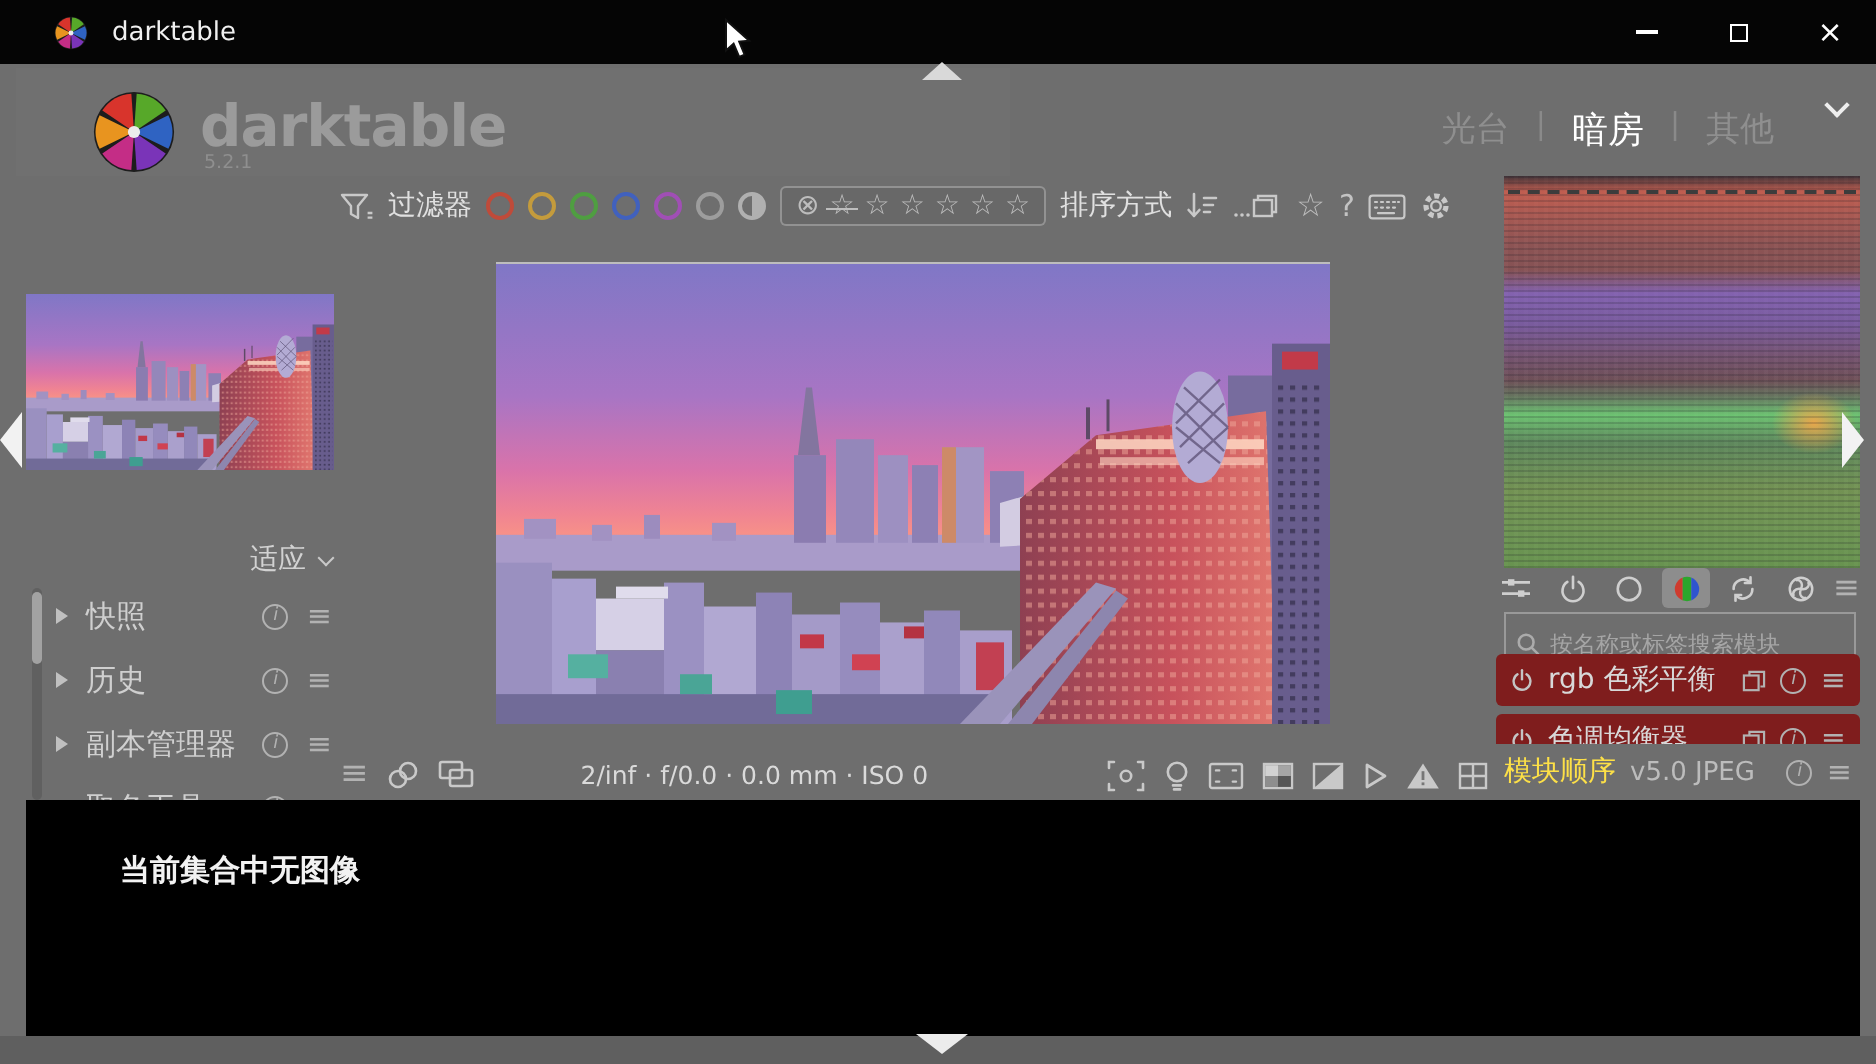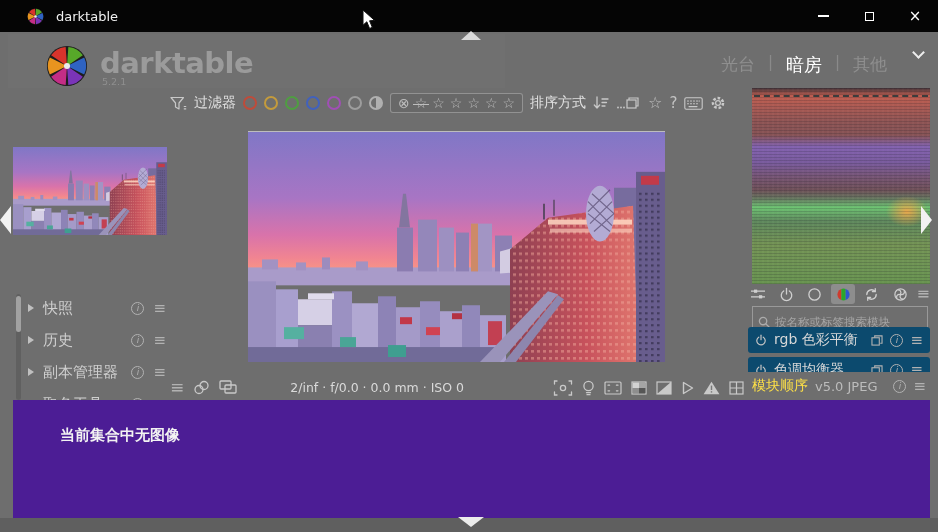--- a/index.html
+++ b/index.html
@@ -285,6 +285,10 @@
         <use href="#cityscape"></use>
       </svg>
   </span>
+  <div class="abs zoomrow">
+    <span class="zoomlbl">适应</span>
+    <span class="chevsm"></span>
+  </div>
   <div class="abs lscroll">
       <span class="thumb"></span>
     </div>

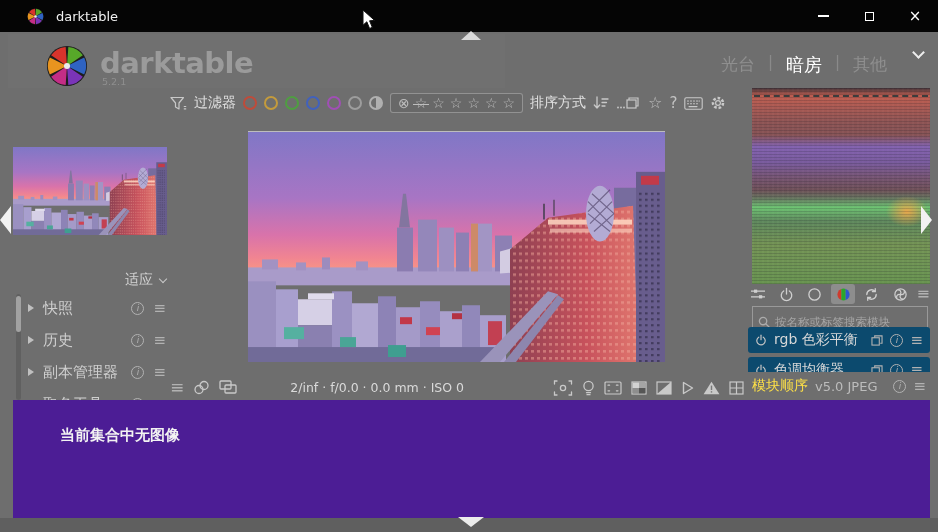--- a/index.html
+++ b/index.html
@@ -76,7 +76,7 @@
   .searchbox{left:752px;top:306px;width:176px;height:31px;border:1px solid #999;display:flex;align-items:center;gap:5px;padding:0 5px}
   .searchbox input{flex:1;background:transparent;border:0;outline:0;font-size:11.5px;color:#e0e0e0;font-family:inherit;min-width:0}
   .searchbox input::placeholder{color:#a5a5a5}
-  .modrow{width:182px;height:26px;background:#0c4a6e;border-radius:3px;display:flex;align-items:center;gap:7px;padding:0 7px}
+  .modrow{width:182px;height:26px;background:#7f1d1d;border-radius:3px;display:flex;align-items:center;gap:7px;padding:0 7px}
   .modrow .mlbl{flex:1;font-size:14px;color:#d8d8d8;white-space:nowrap}
   .mod1{left:748px;top:327px}
   .mod2wrap{left:748px;top:357px;width:182px;height:15px;overflow:hidden}

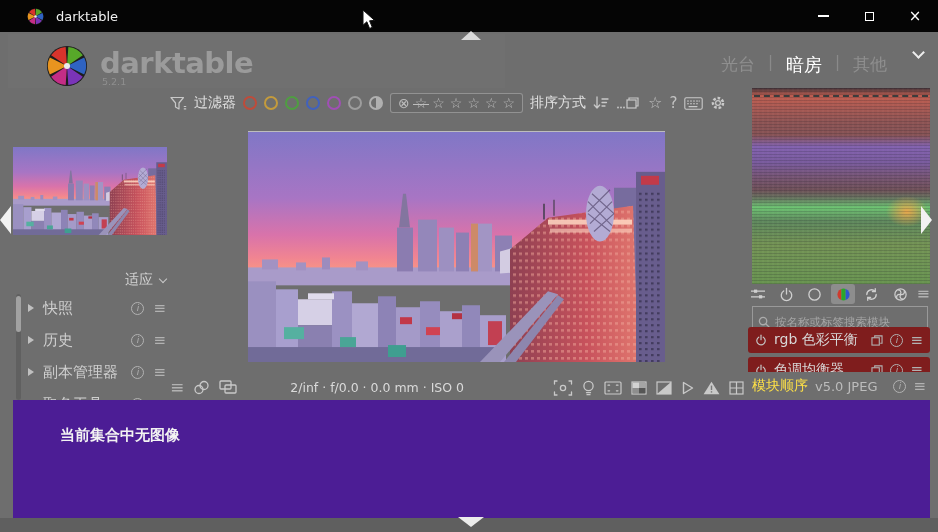--- a/index.html
+++ b/index.html
@@ -85,7 +85,7 @@
   .mfpreset{font-size:13px;color:#bcbcbc;white-space:nowrap}
 
   
-  .filmstrip{left:13px;top:400px;width:917px;height:118px;background:#4c1d95}
+  .filmstrip{left:13px;top:400px;width:917px;height:118px;background:#000000}
   .fsmsg{position:absolute;left:47px;top:26px;font-size:15px;font-weight:bold;color:#f2f2f2}
   .bstrip{left:0;top:518px;width:938px;height:14px;background:#5f5f5f}
   .botcollapse{left:458px;top:517px;width:0;height:0;border-left:13px solid transparent;border-right:13px solid transparent;border-top:10px solid #ececec}

